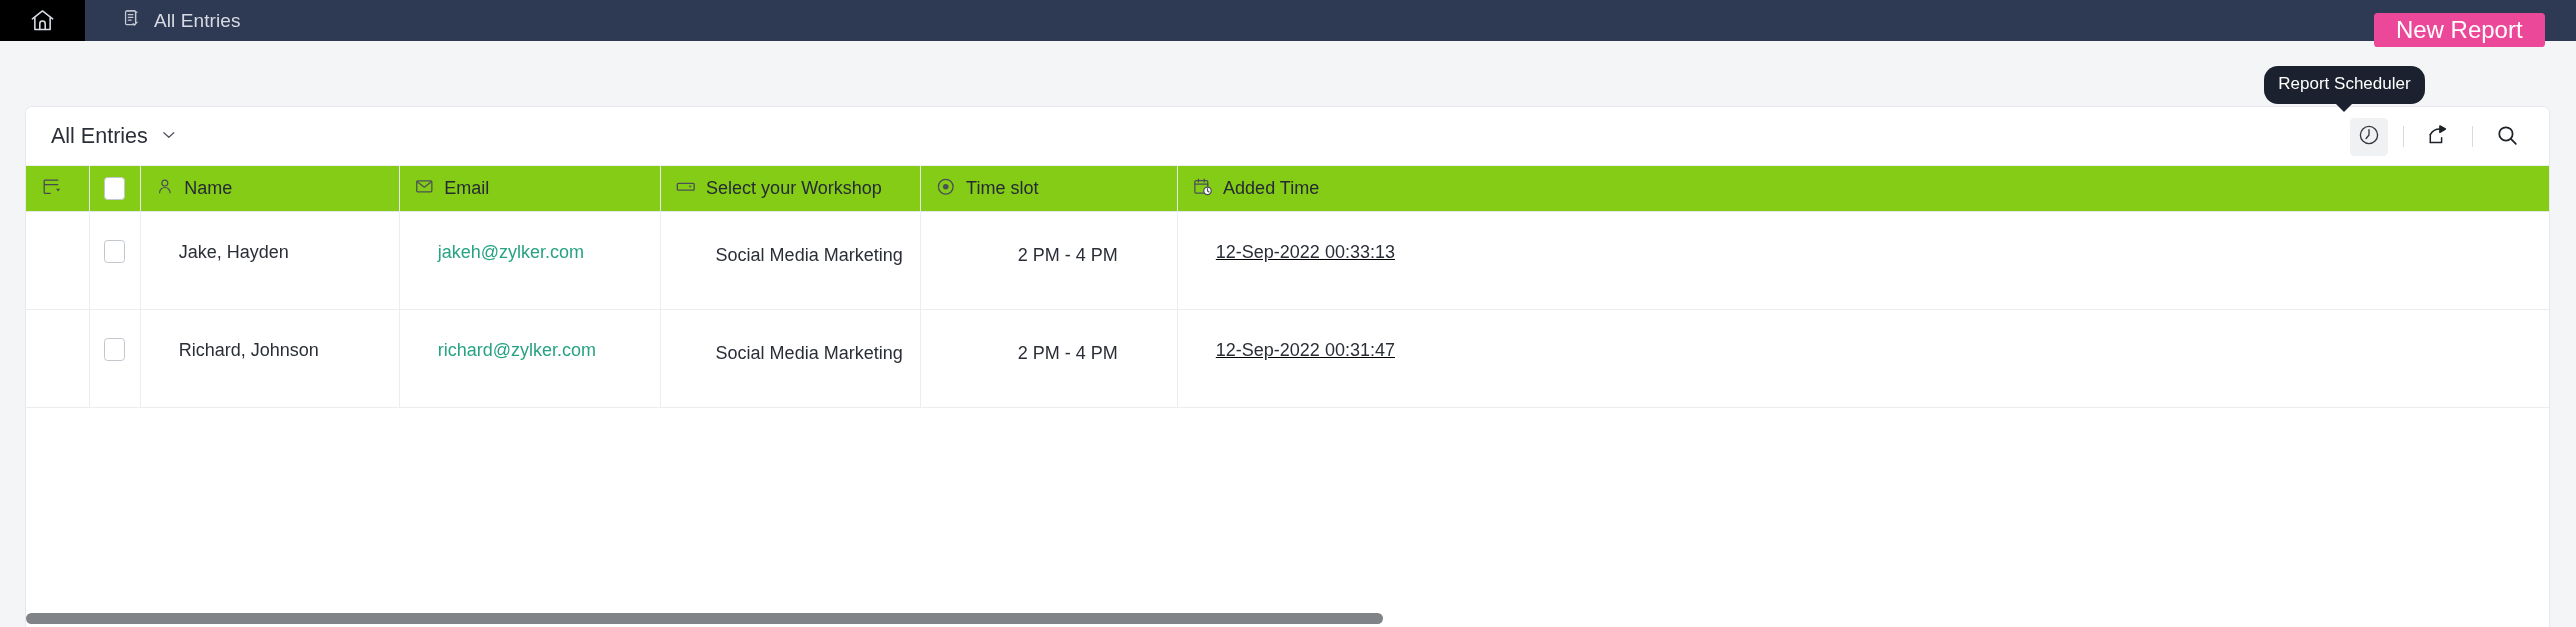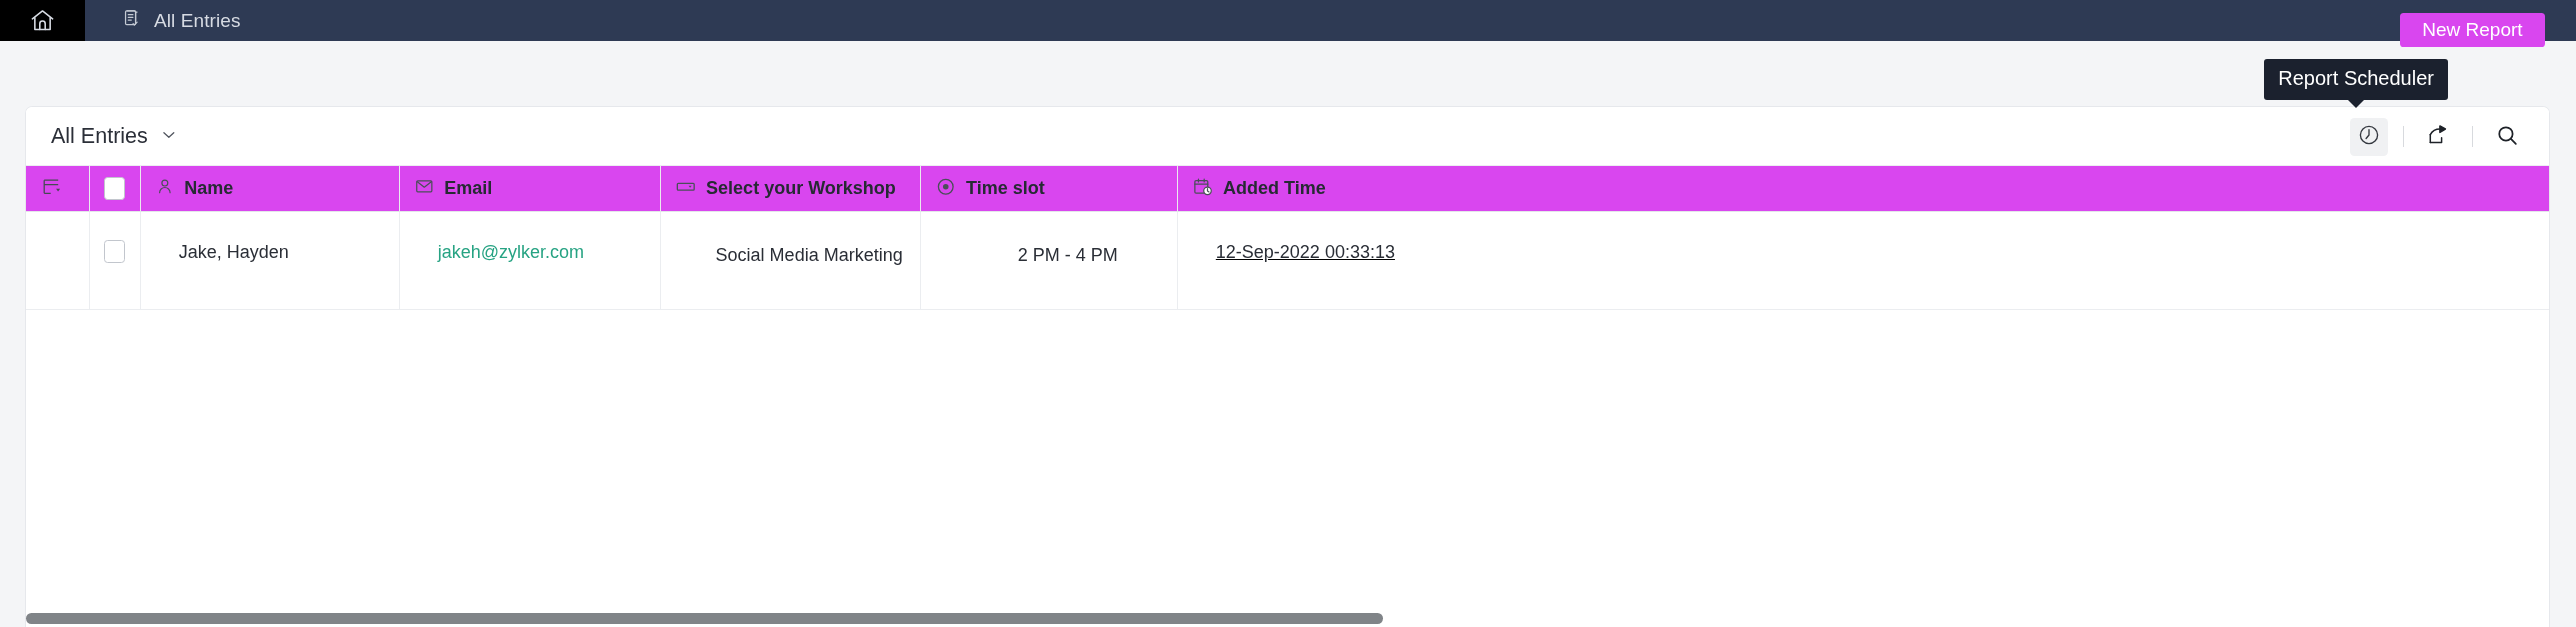--- a/index.html
+++ b/index.html
@@ -47,11 +47,11 @@
     right: 31px; top: 12.5px;
     height: 34px;
     padding: 0 22.4px;
-    background: #d946ef;
+    background: #ec4899;
     color: #ffffff;
     border: none;
     border-radius: 3.6px;
-    font-size: 19px;
+    font-size: 24px;
     font-family: "Liberation Sans", sans-serif;
     display: flex;
     align-items: center;

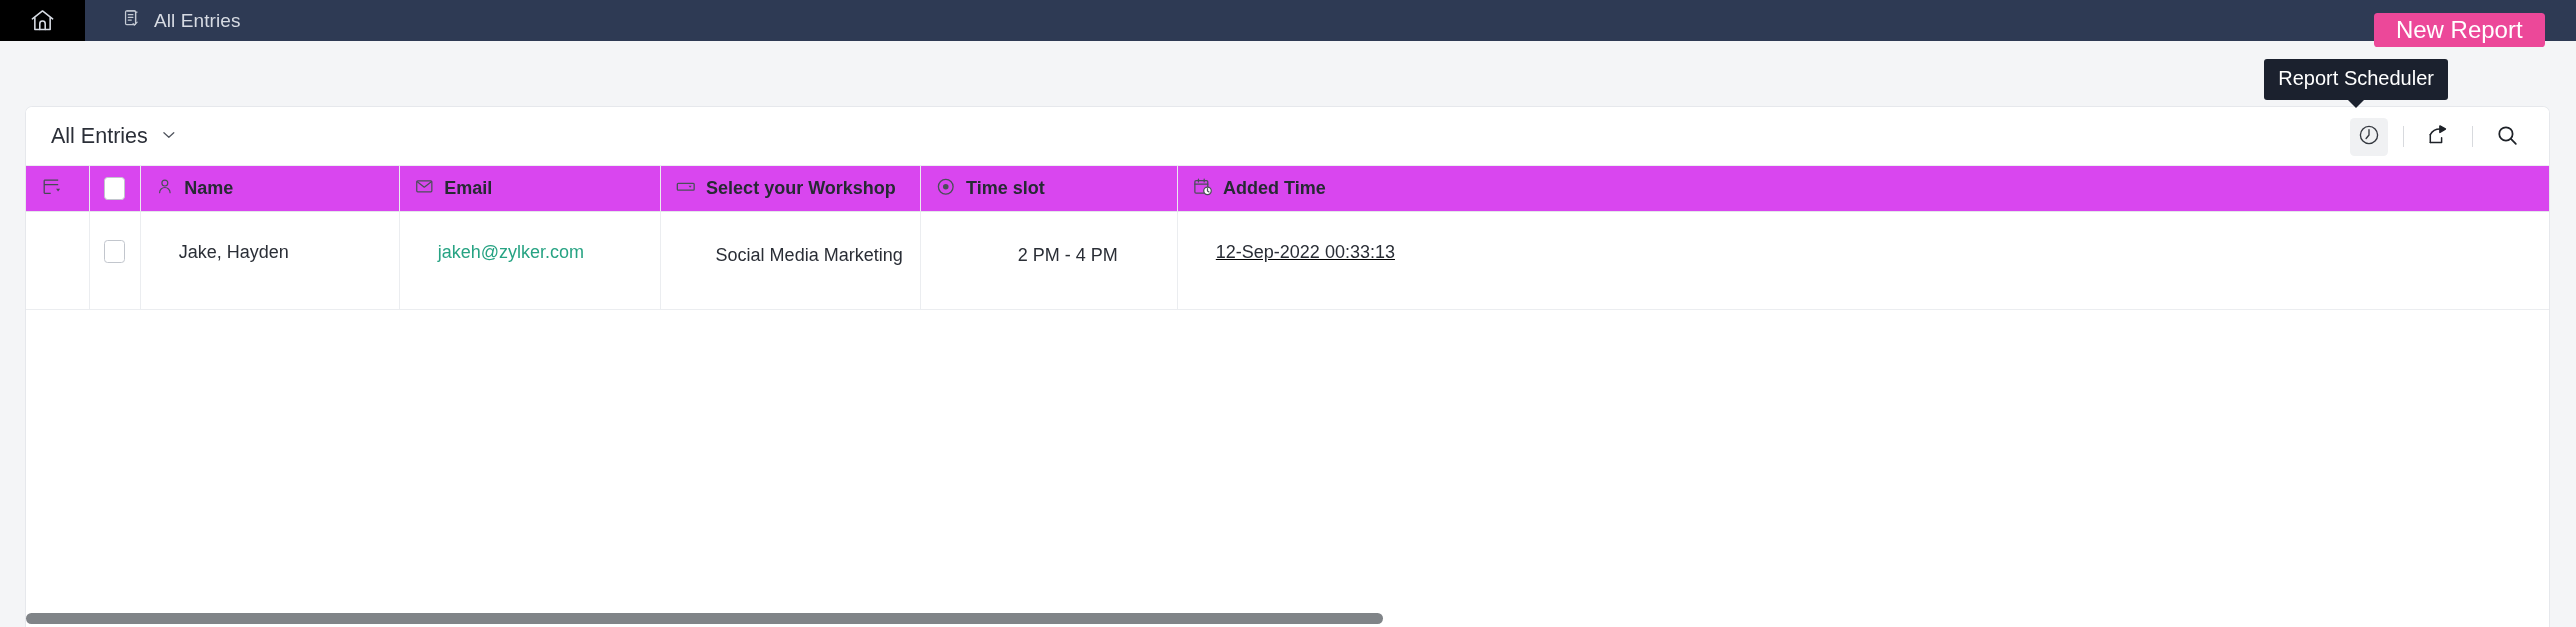--- a/index.html
+++ b/index.html
@@ -63,12 +63,12 @@
   
   .tooltip {
     position: absolute;
-    left: 2264px; top: 59px;
+    left: 2264px; top: 66px;
     background: #1b212e;
     color: #ffffff;
-    font-size: 20px;
+    font-size: 17px;
     padding: 8px 14.3px 9.8px 14.3px;
-    border-radius: 3px;
+    border-radius: 14px;
     white-space: nowrap;
     z-index: 60;
   }

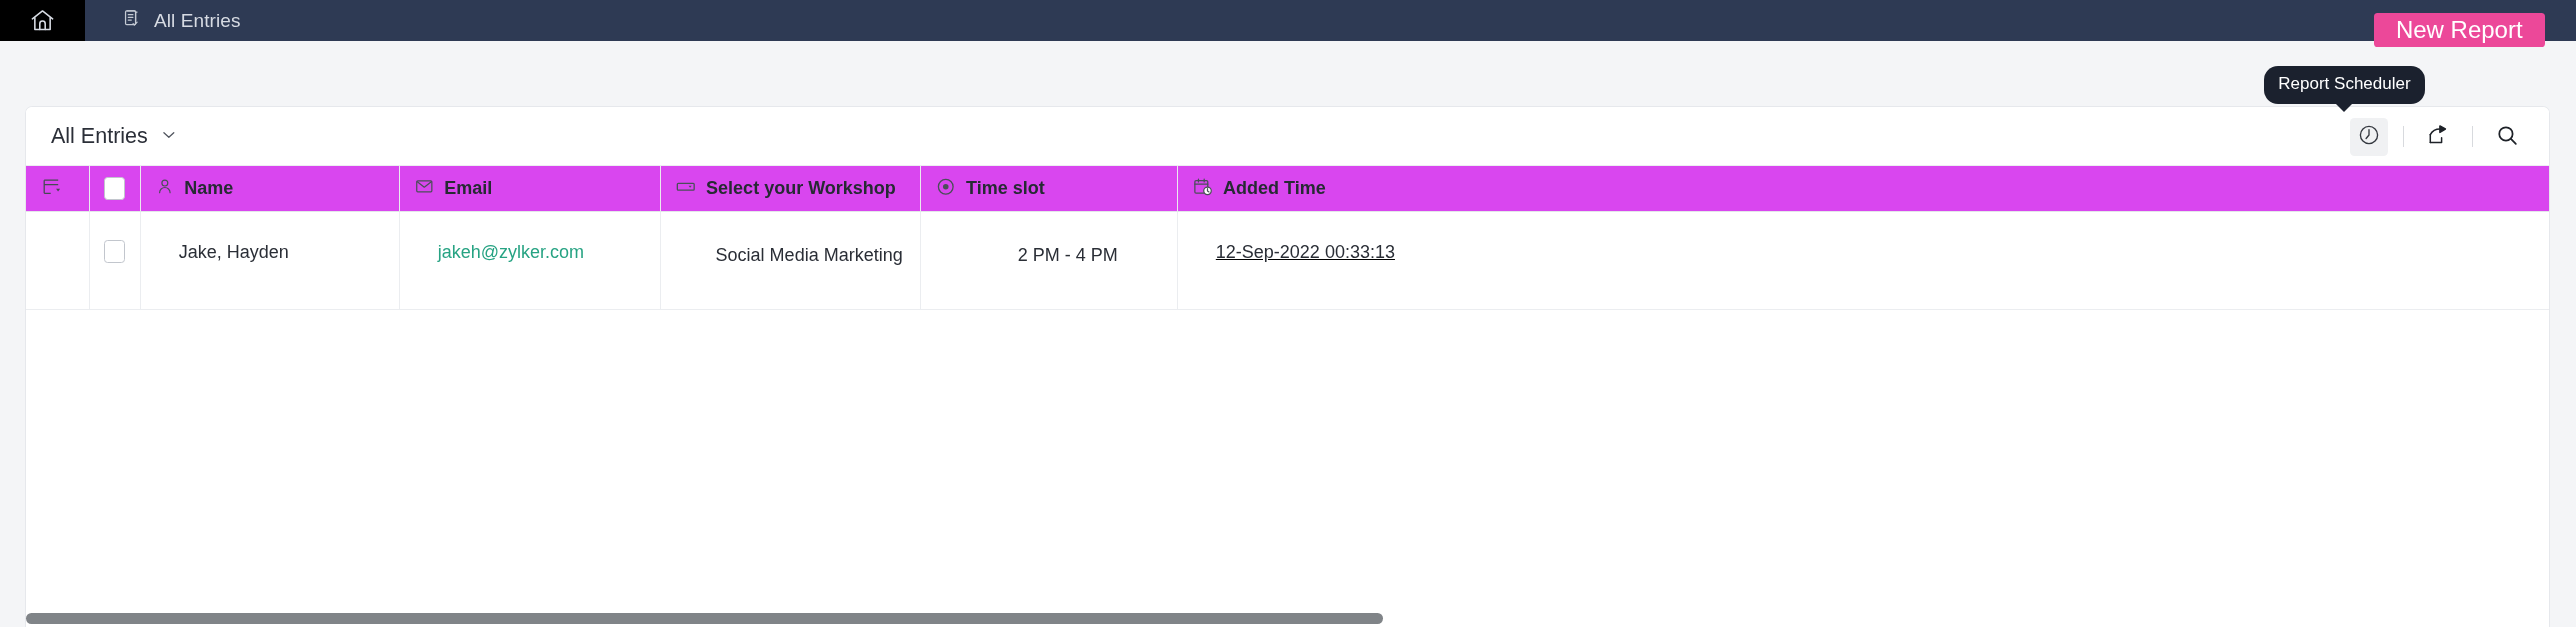--- a/index.html
+++ b/index.html
@@ -162,12 +162,12 @@
 
   thead th {
     height: 45px;
-    background: #d946ef;
+    background: #84cc16;
     border-bottom: 0.9px solid #e4e6ea;
     border-right: 0.9px solid #e9ebee;
     padding: 0 0 0 14.3px;
     text-align: left;
-    font-weight: bold;
+    font-weight: normal;
     vertical-align: middle;
   }
   thead th:last-child { border-right: none; }

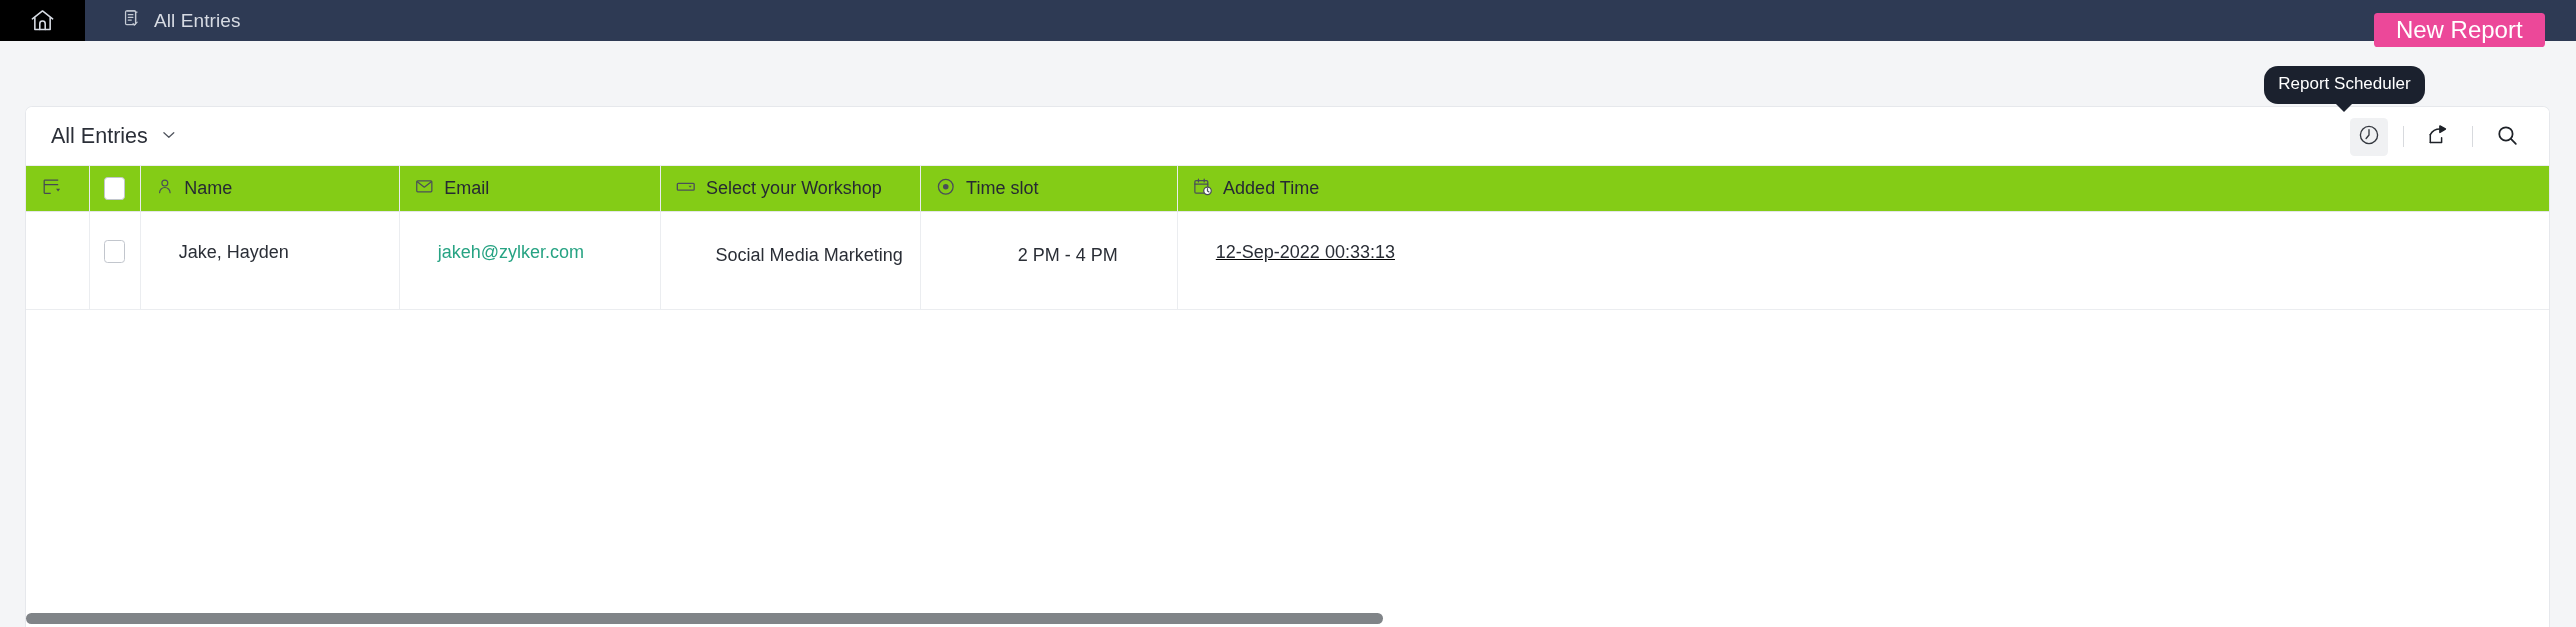--- a/index.html
+++ b/index.html
@@ -423,6 +423,27 @@
         </tr>
 
 
+        <tr>
+          <td></td>
+          <td class="cell-chk">
+            <span class="chkbox"></span>
+          </td>
+          <td>
+              <div class="cell-text">Richard, Johnson</div>
+            </td>
+          <td>
+              <div class="cell-text link">richard@zylker.com</div>
+            </td>
+          <td>
+              <div class="cell-text lower">Social Media Marketing</div>
+            </td>
+          <td>
+              <div class="cell-text lower">2 PM - 4 PM</div>
+            </td>
+          <td>
+              <div class="cell-text">12-Sep-2022 00:31:47</div>
+            </td>
+        </tr>
 
       </tbody>
     </table>

